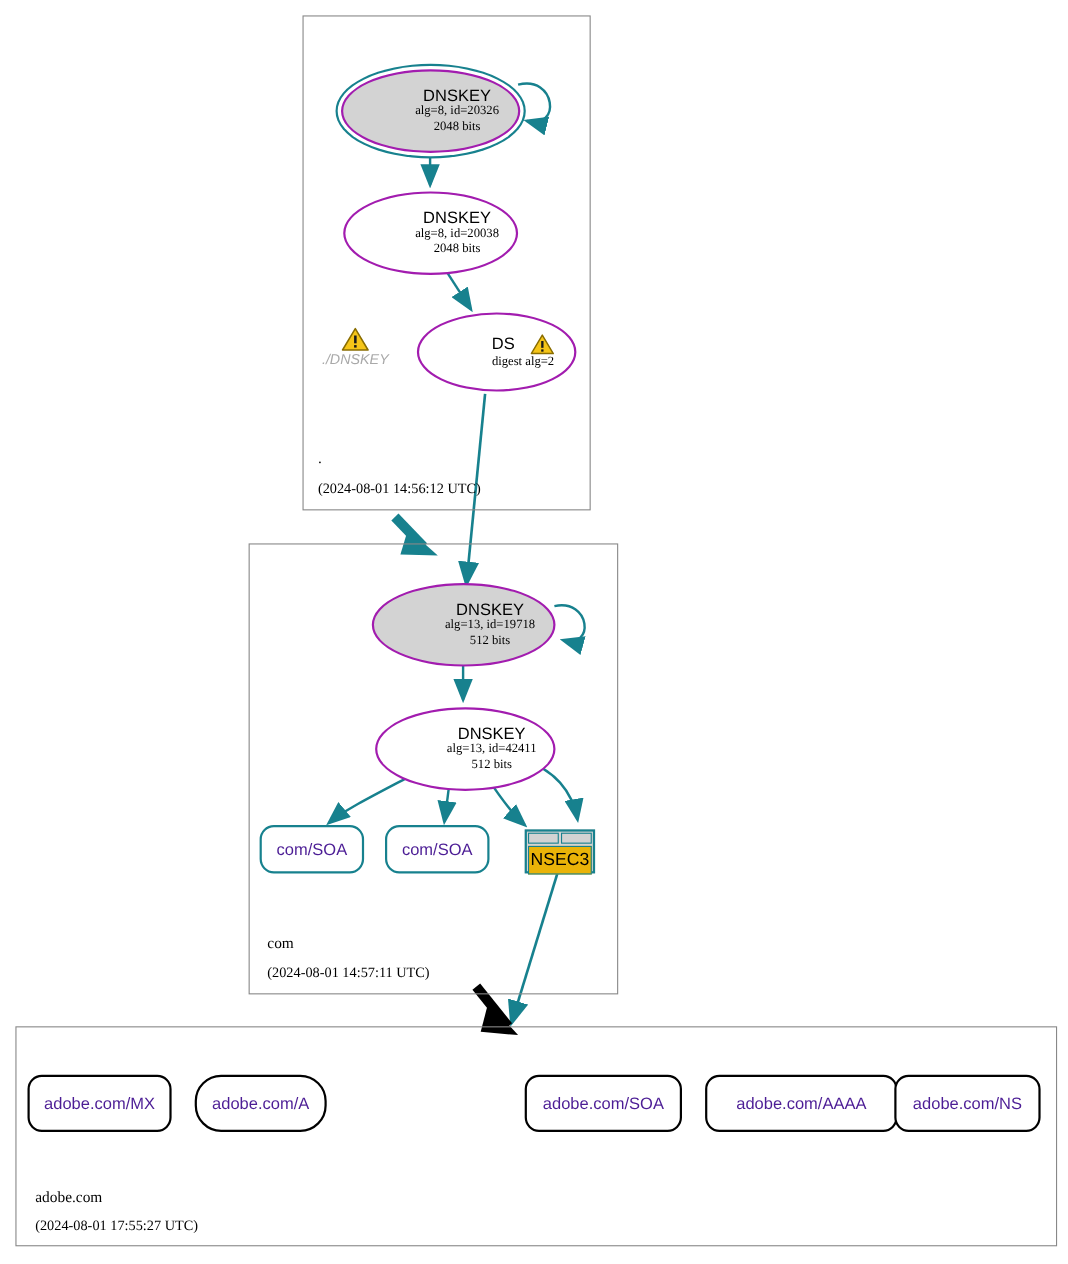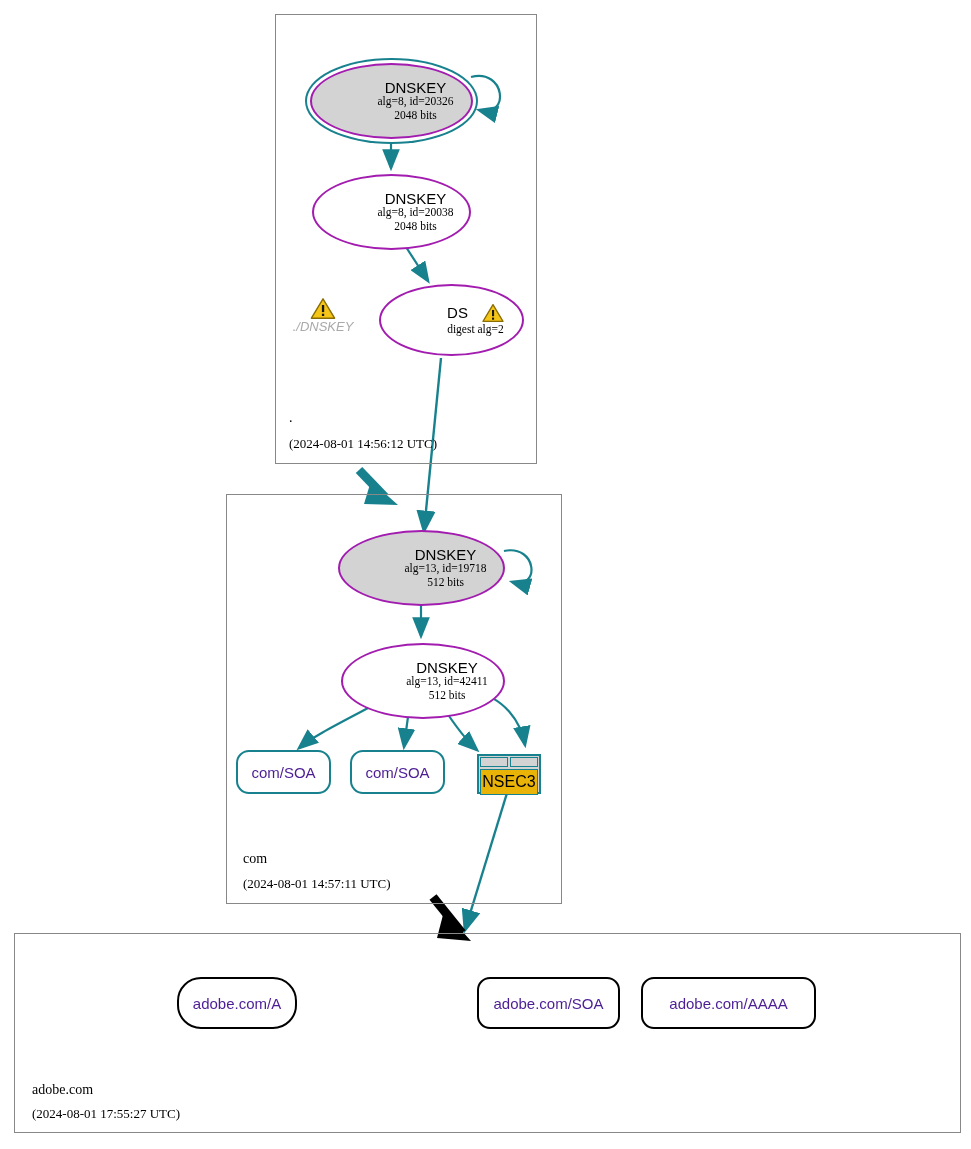--- a/index.html
+++ b/index.html
@@ -181,6 +181,9 @@
   <div class="zonelabel" style="left:32px;top:1082px;">adobe.com</div>
   <div class="zonetime" style="left:32px;top:1106px;">(2024-08-01 17:55:27 UTC)</div>
 
+  <div class="node rrect black" style="left:25px;top:977px;width:131px;height:52px;">
+    <span class="lbl">adobe.com/MX</span>
+  </div>
   <div class="node rrect black" style="left:177px;top:977px;width:120px;height:52px;border-radius:24px;">
     <span class="lbl">adobe.com/A</span>
   </div>

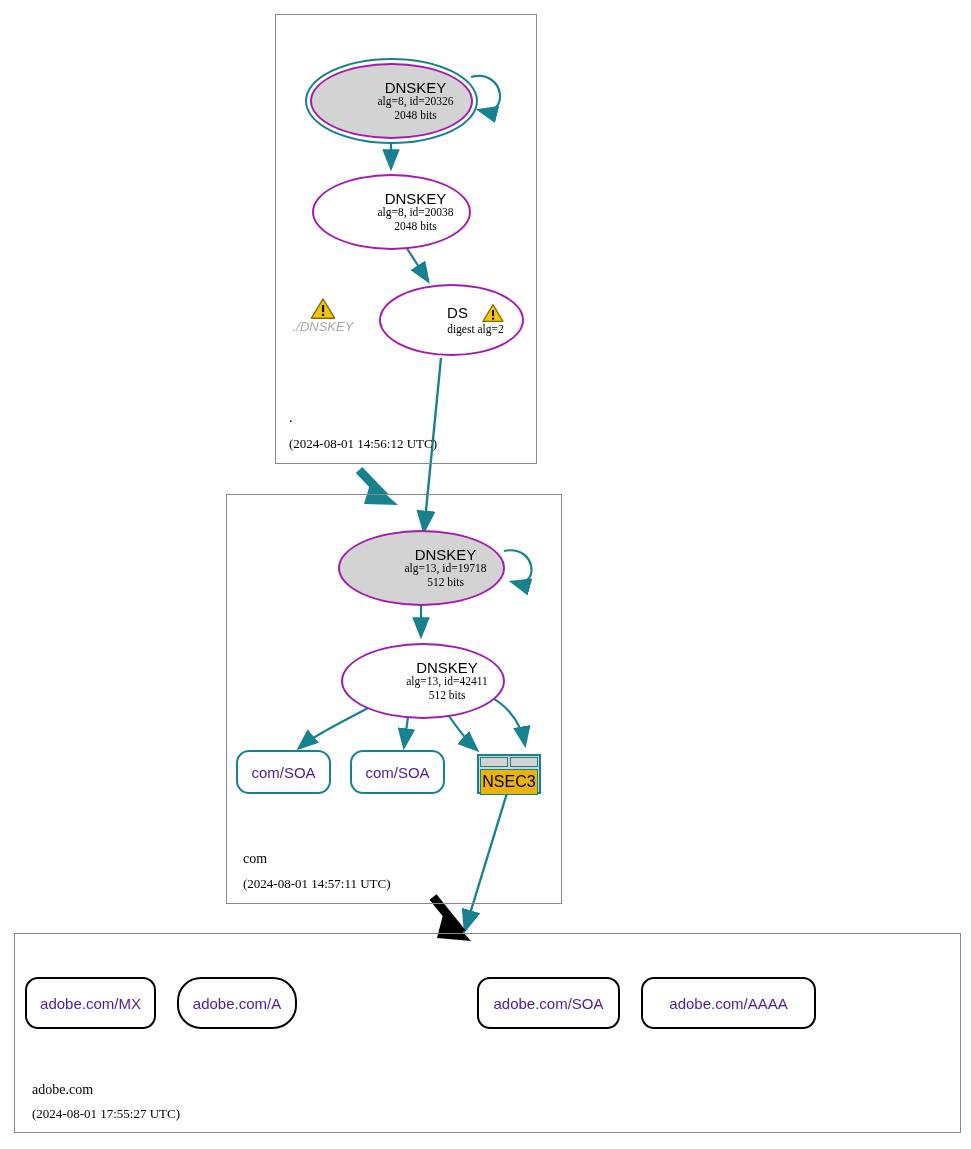--- a/index.html
+++ b/index.html
@@ -193,6 +193,9 @@
   <div class="node rrect black" style="left:641px;top:977px;width:175px;height:52px;">
     <span class="lbl">adobe.com/AAAA</span>
   </div>
+  <div class="node rrect black" style="left:813px;top:977px;width:133px;height:52px;">
+    <span class="lbl">adobe.com/NS</span>
+  </div>
 
 </div>
 

